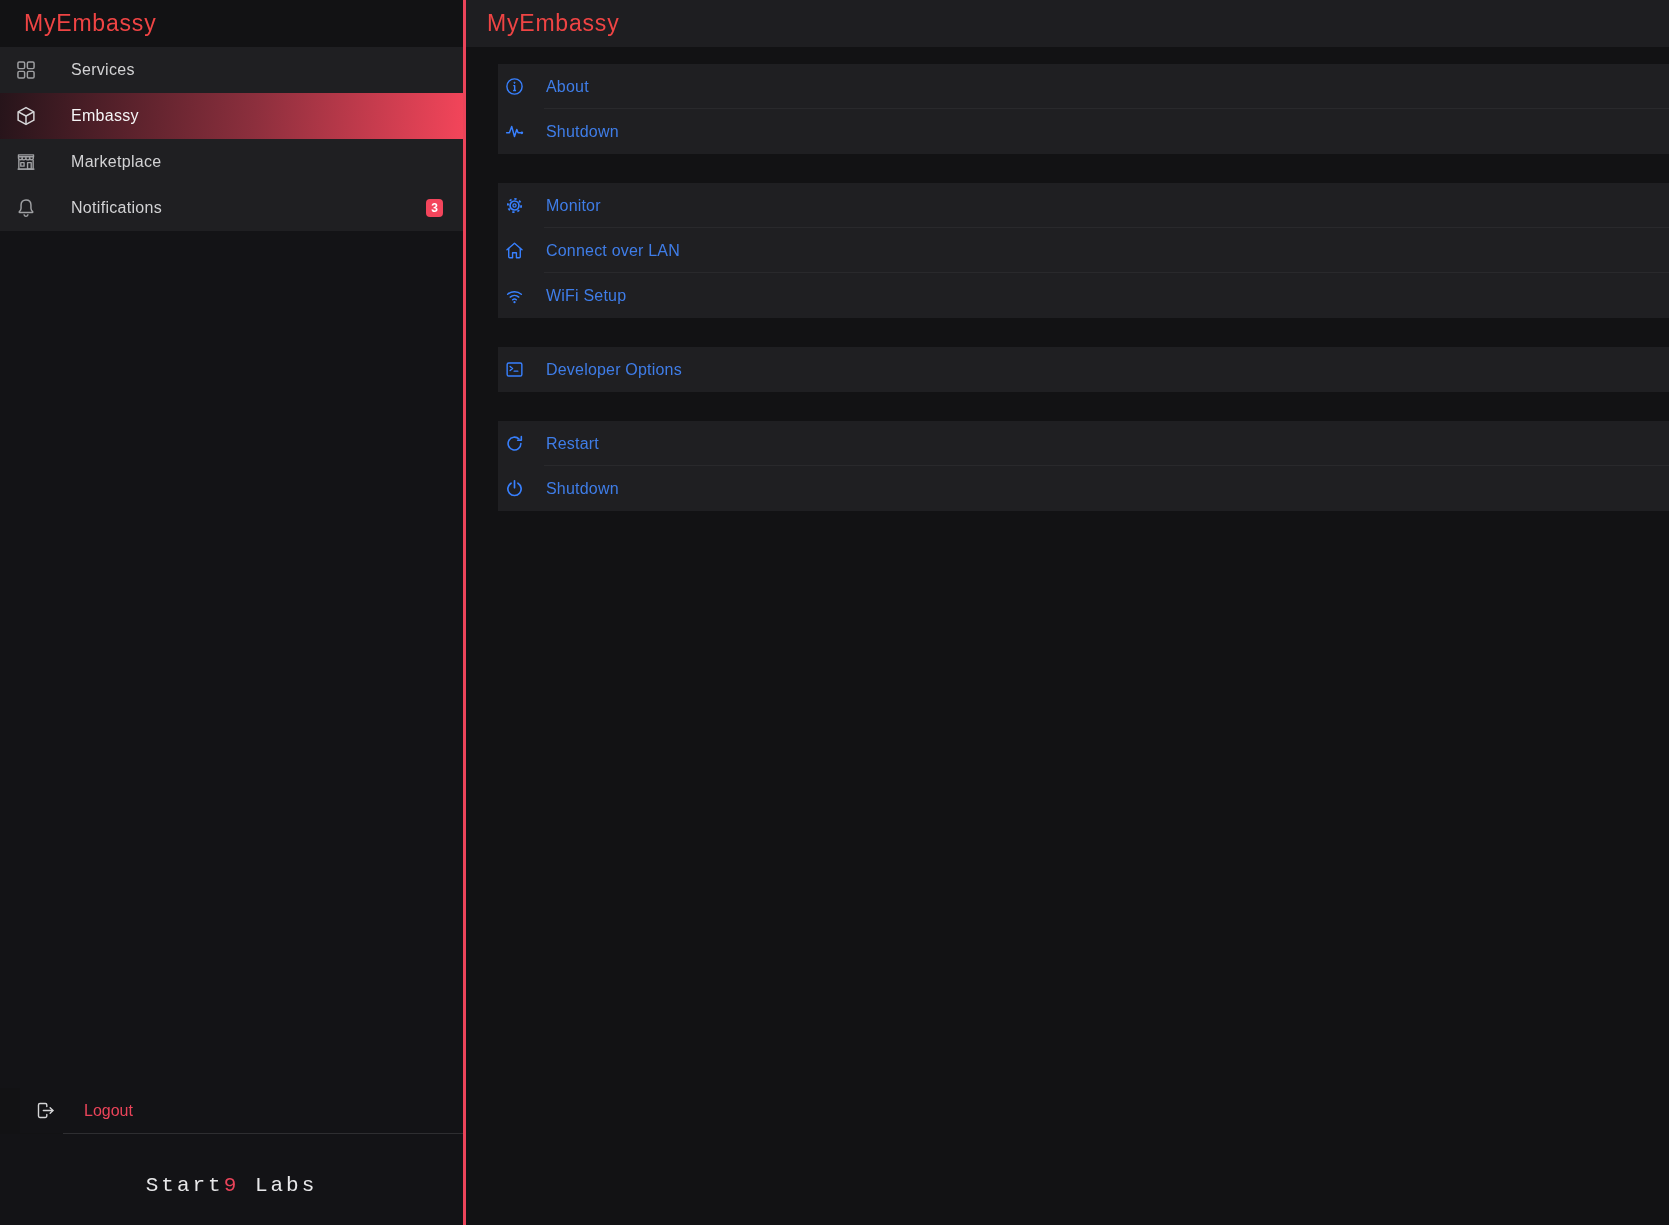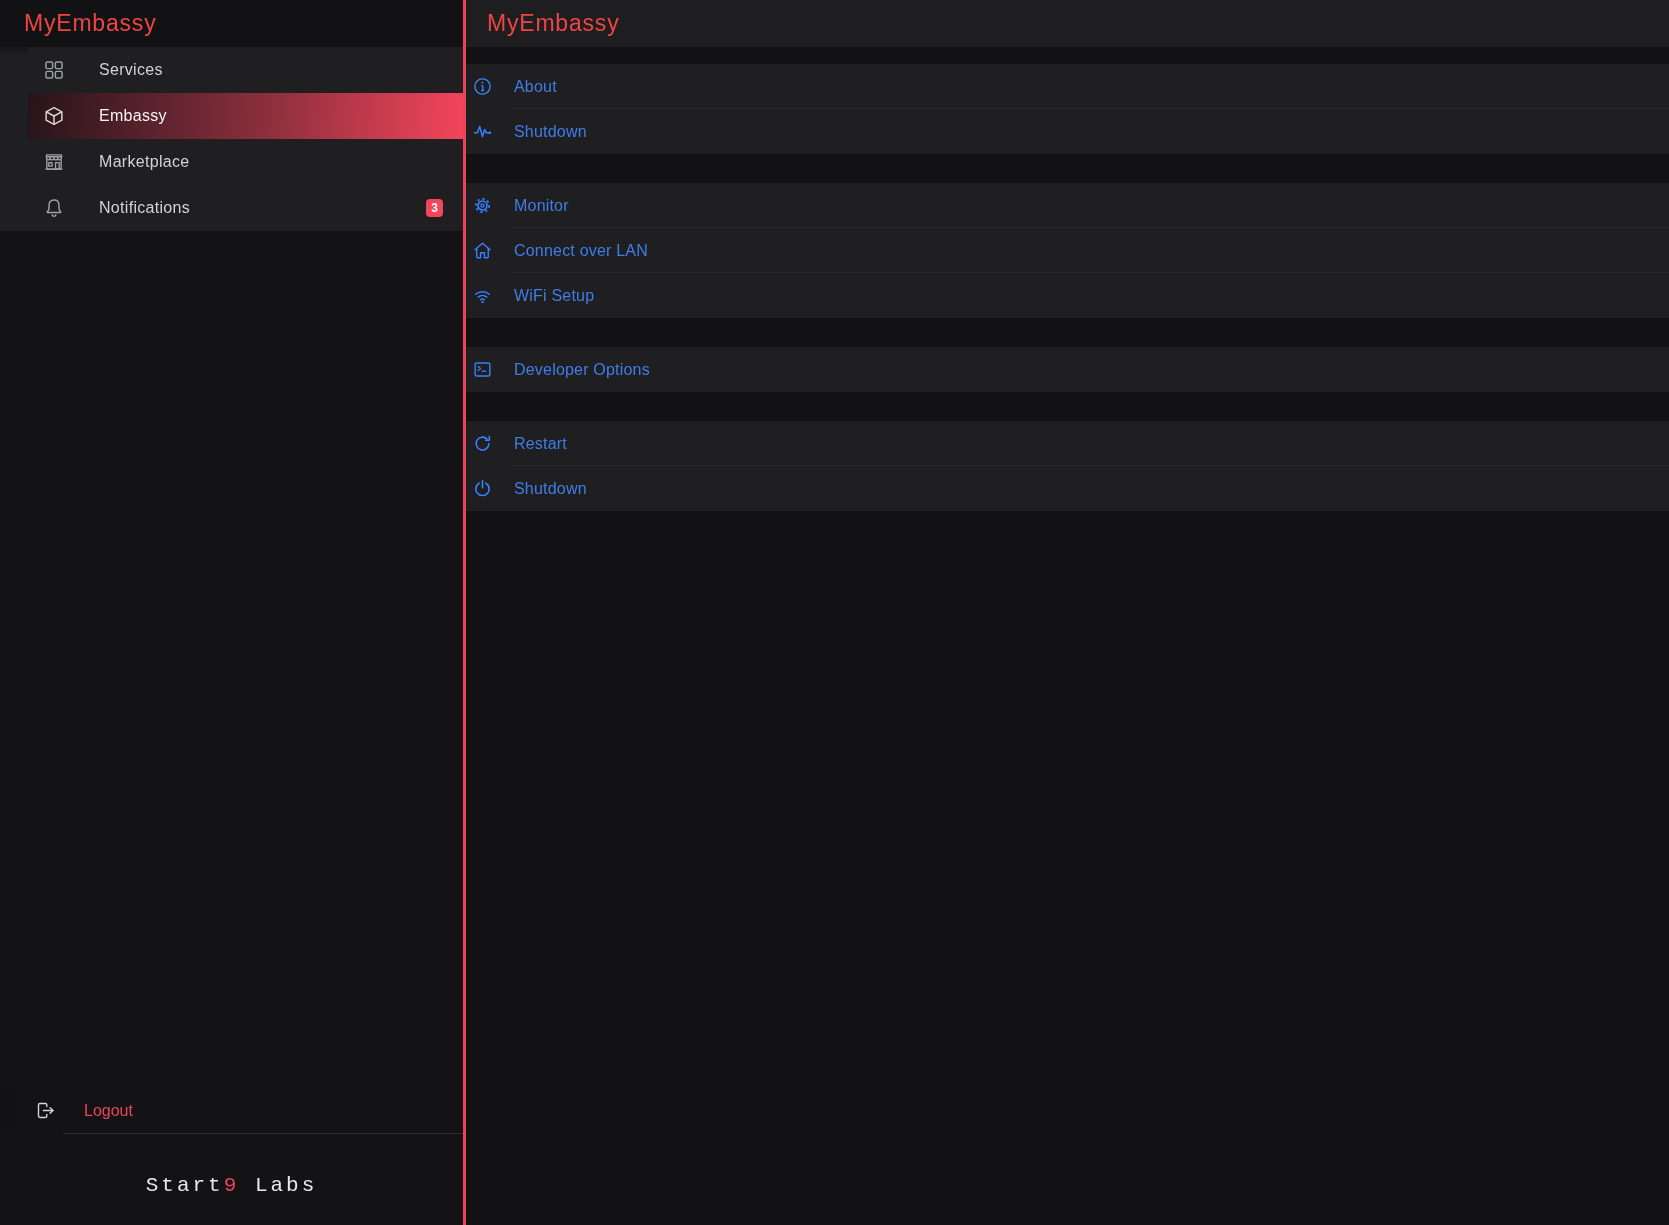--- a/index.html
+++ b/index.html
@@ -14,7 +14,7 @@
   .side-header { flex:0 0 47px; display:flex; align-items:center; padding-left:24px; background:#121214; }
   .app-title { font-size:23px; color:#ef4444; letter-spacing:.8px; font-weight:400; }
   .side-nav { flex:0 0 auto; background:linear-gradient(#17171a, #1f1f22 10px); }
-  .side-item { height:46px; display:flex; align-items:center; background:#1f1f22; padding:0 20px 0 15px; cursor:pointer;margin-left:28px; }
+  .side-item { height:46px; display:flex; align-items:center; background:#1f1f22; padding:0 20px 0 15px; cursor:pointer; }
   .side-item .icon { width:22px; height:22px; color:#9fa0a3; flex:0 0 22px; }
   .side-item .label { margin-left:34px; font-size:16px; color:#d2d2d4; letter-spacing:.3px; }
   .side-item.selected { background:linear-gradient(95deg, #26141a 0%, #8c2f3d 55%, #f3455a 100%); }

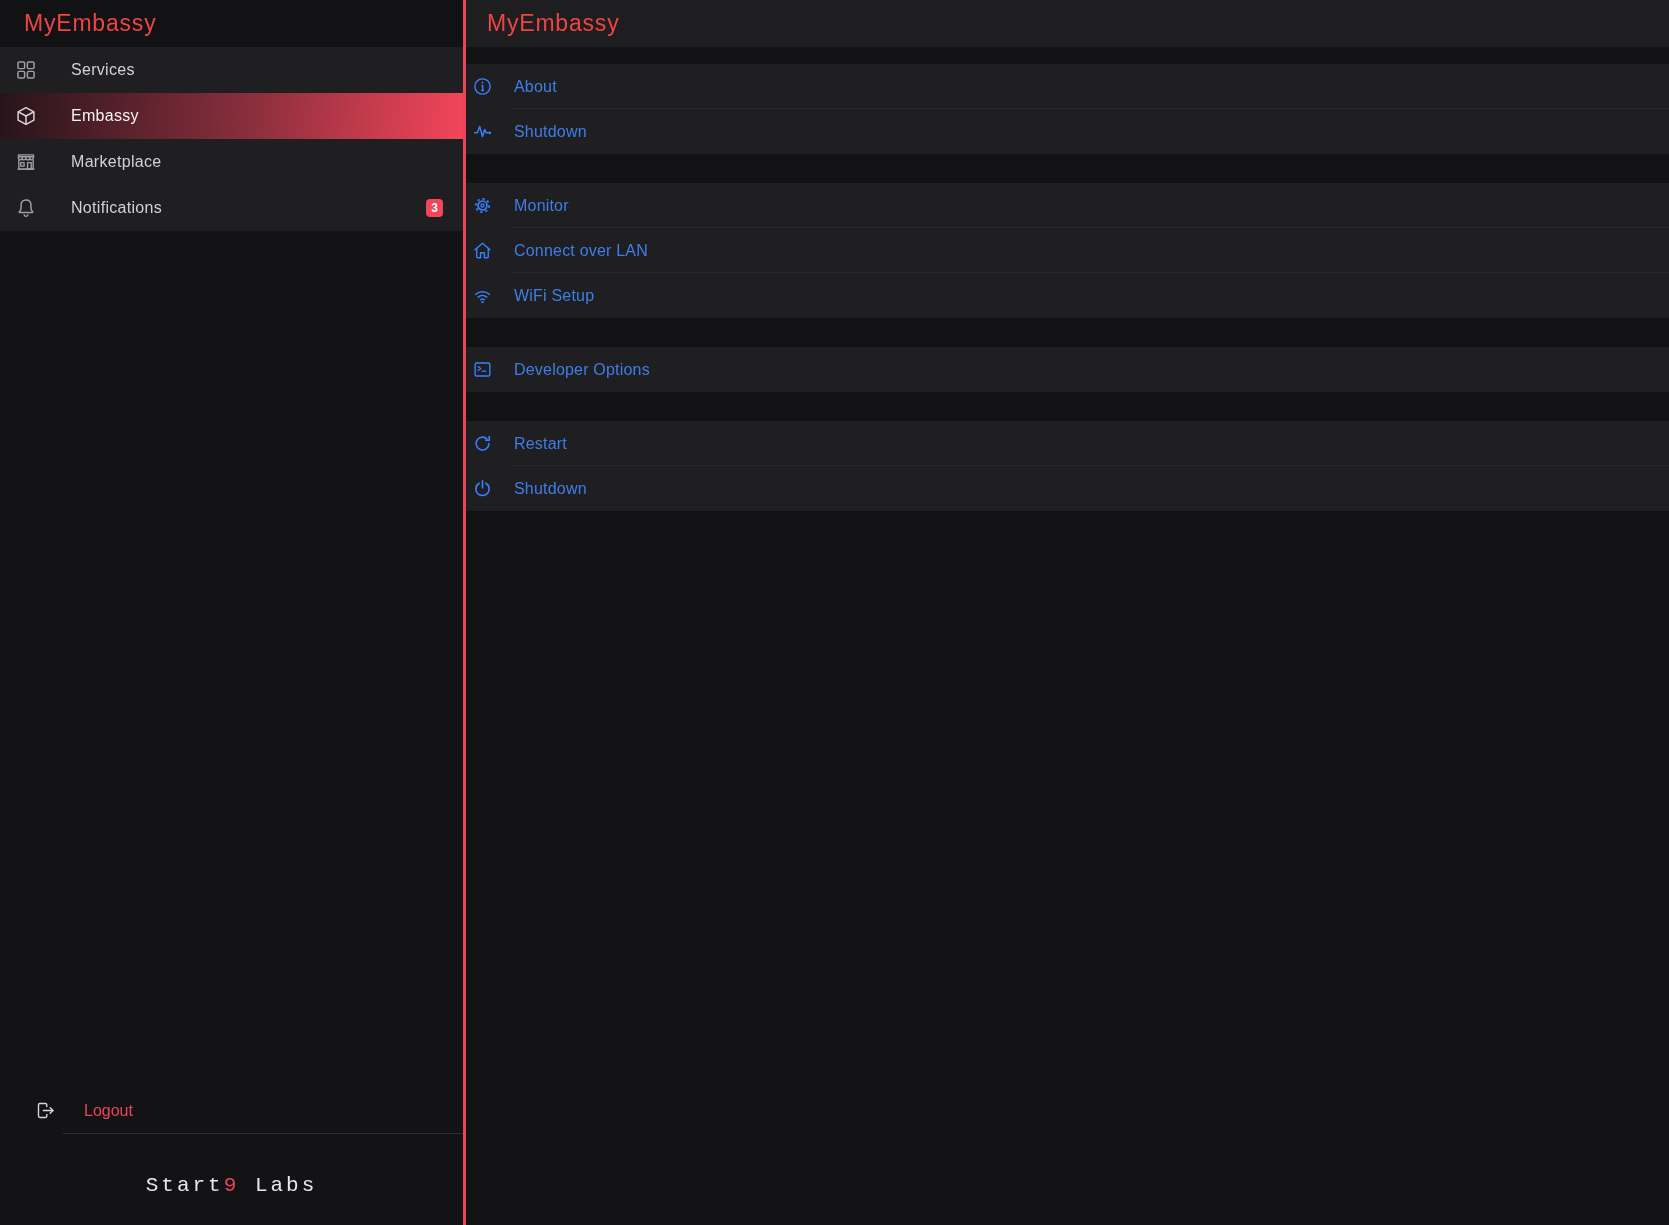--- a/index.html
+++ b/index.html
@@ -41,7 +41,7 @@
   .main { flex:1 1 auto; display:flex; flex-direction:column; background:#121214; }
   .main-header { flex:0 0 47px; background:#1e1e21; display:flex; align-items:center; padding-left:21px; }
   .main-body { flex:1 1 auto; padding-top:17px; background:#121214; overflow:hidden; }
-  .m-group { margin-bottom:29px; }
+  .m-group { margin-bottom:29px;margin-left:32px; }
   .m-item { height:45px; background:#1f1f22; display:flex; align-items:center; padding-left:6px; position:relative; cursor:pointer; }
   .m-item .icon { width:21px; height:21px; color:#3880ff; flex:0 0 21px; }
   .m-item .label { margin-left:21px; font-size:16px; color:#3f7de8; letter-spacing:.2px; }

